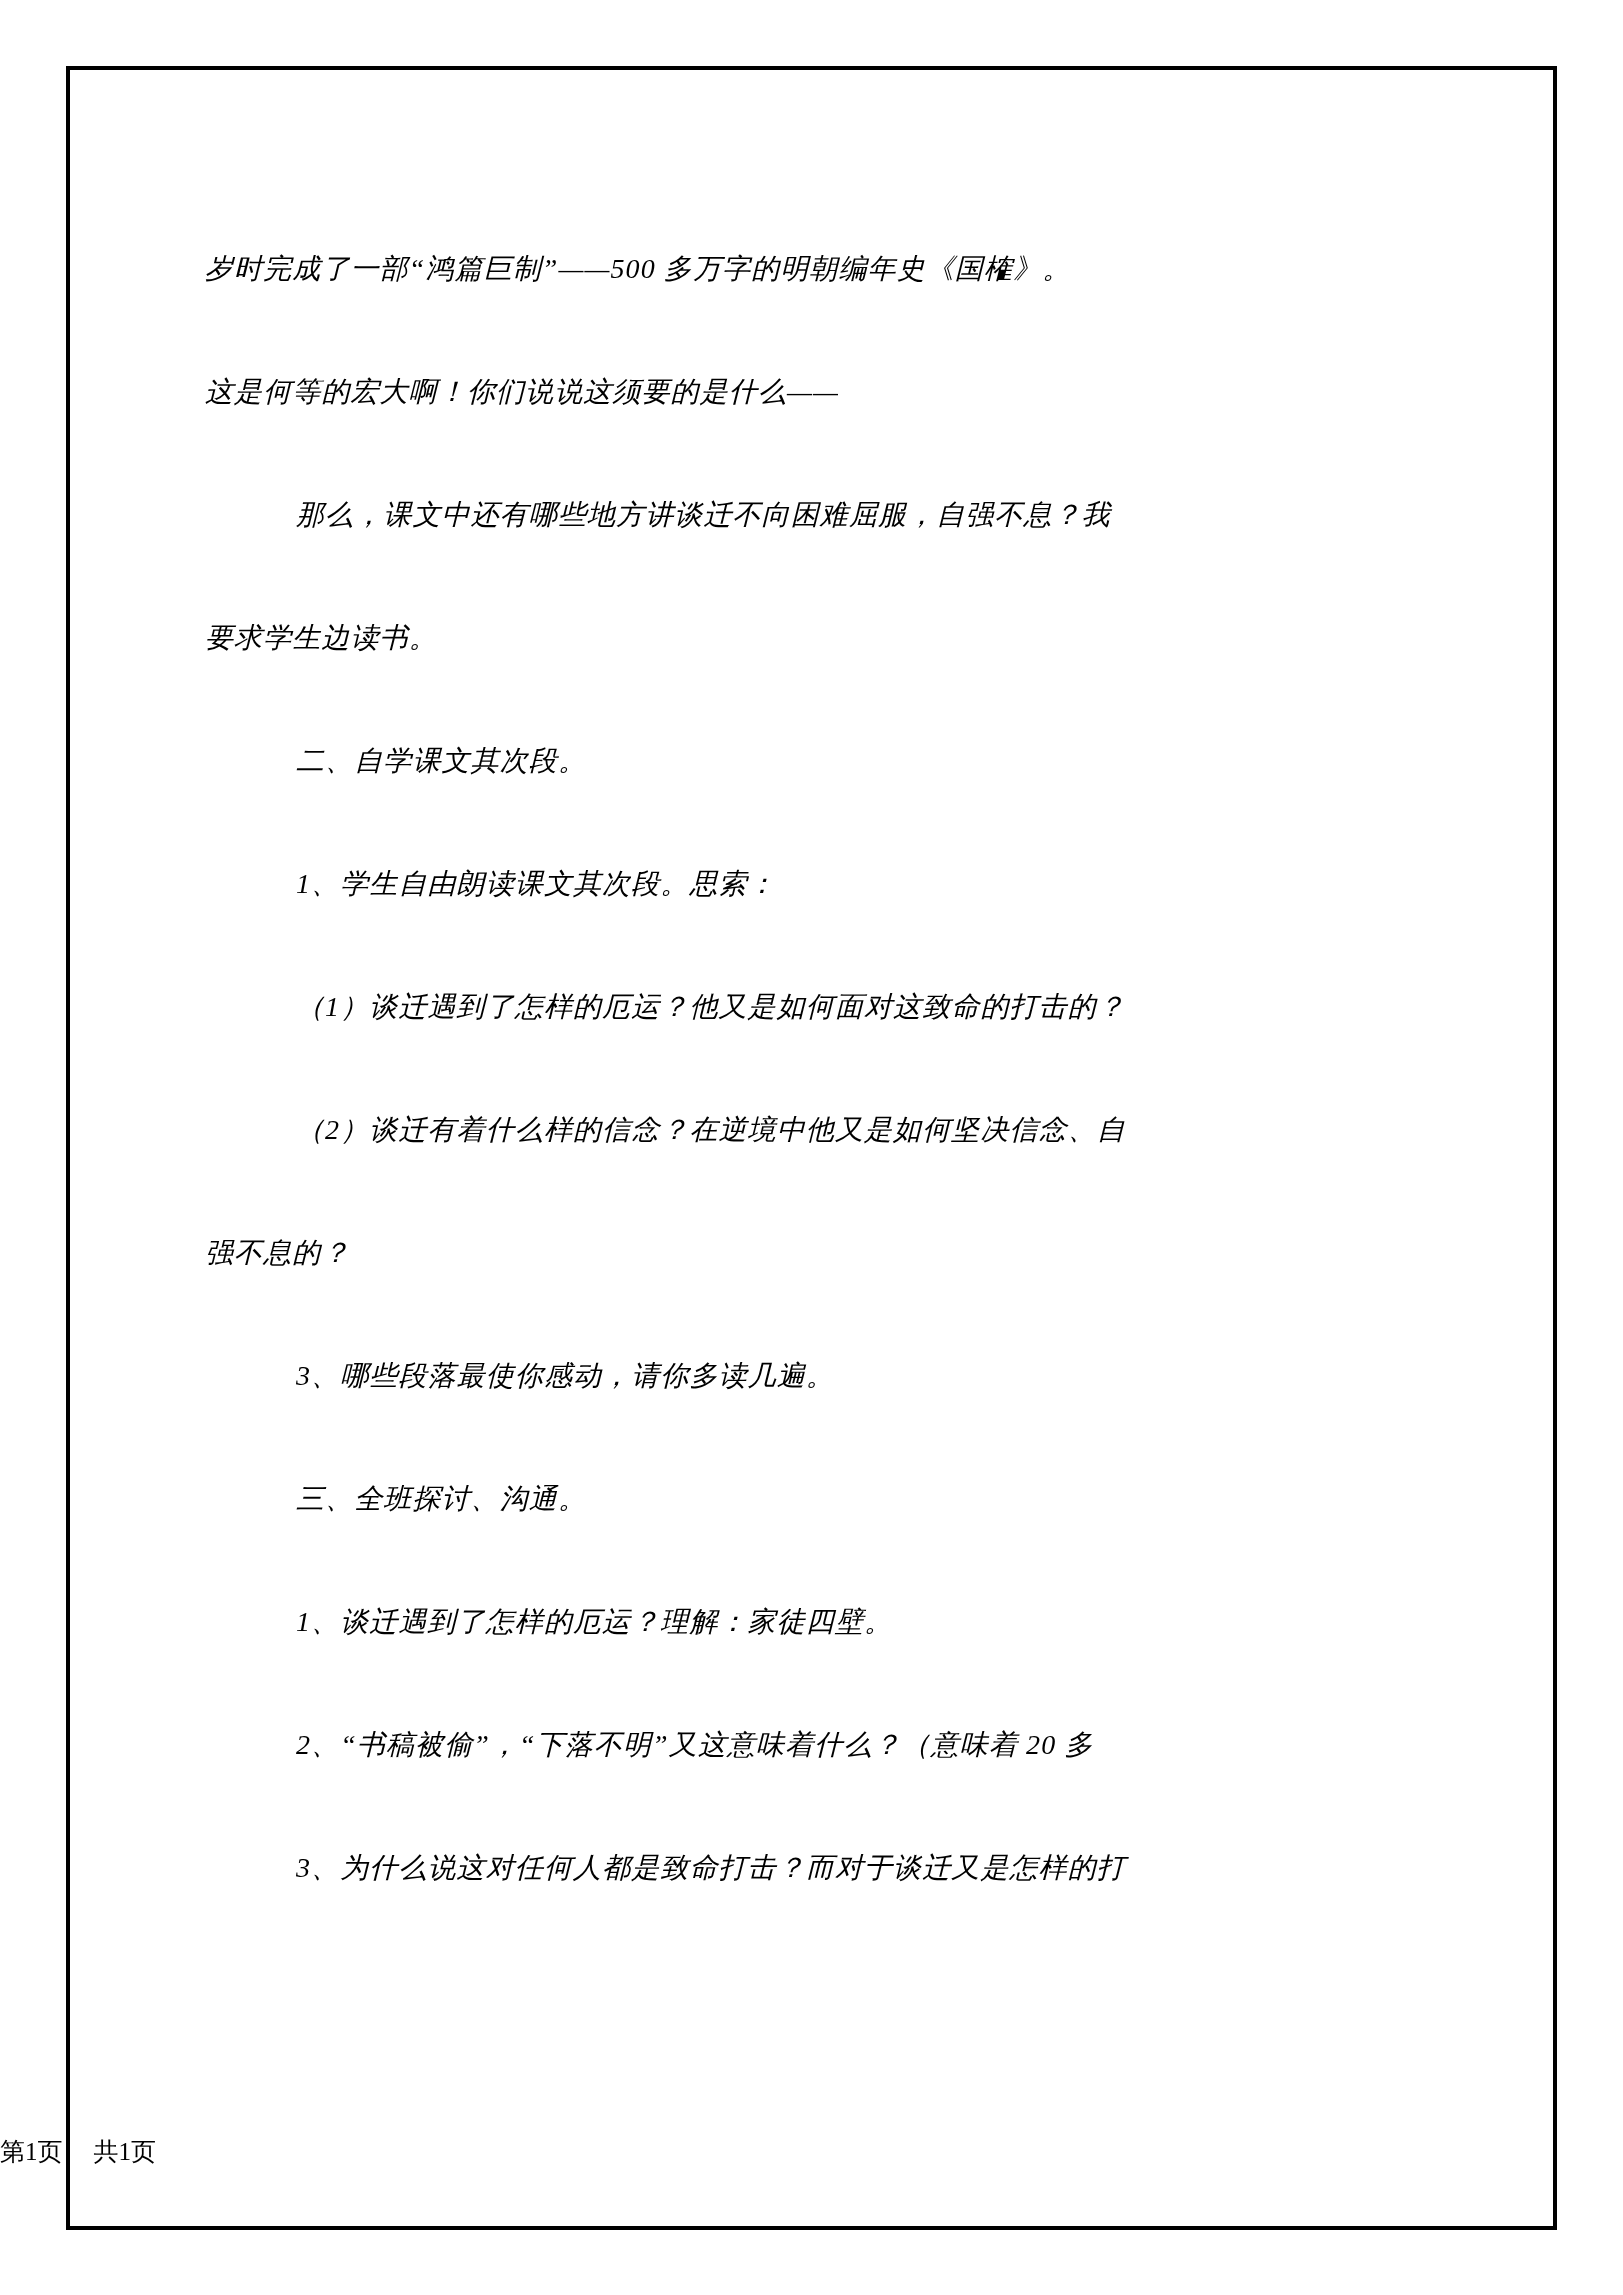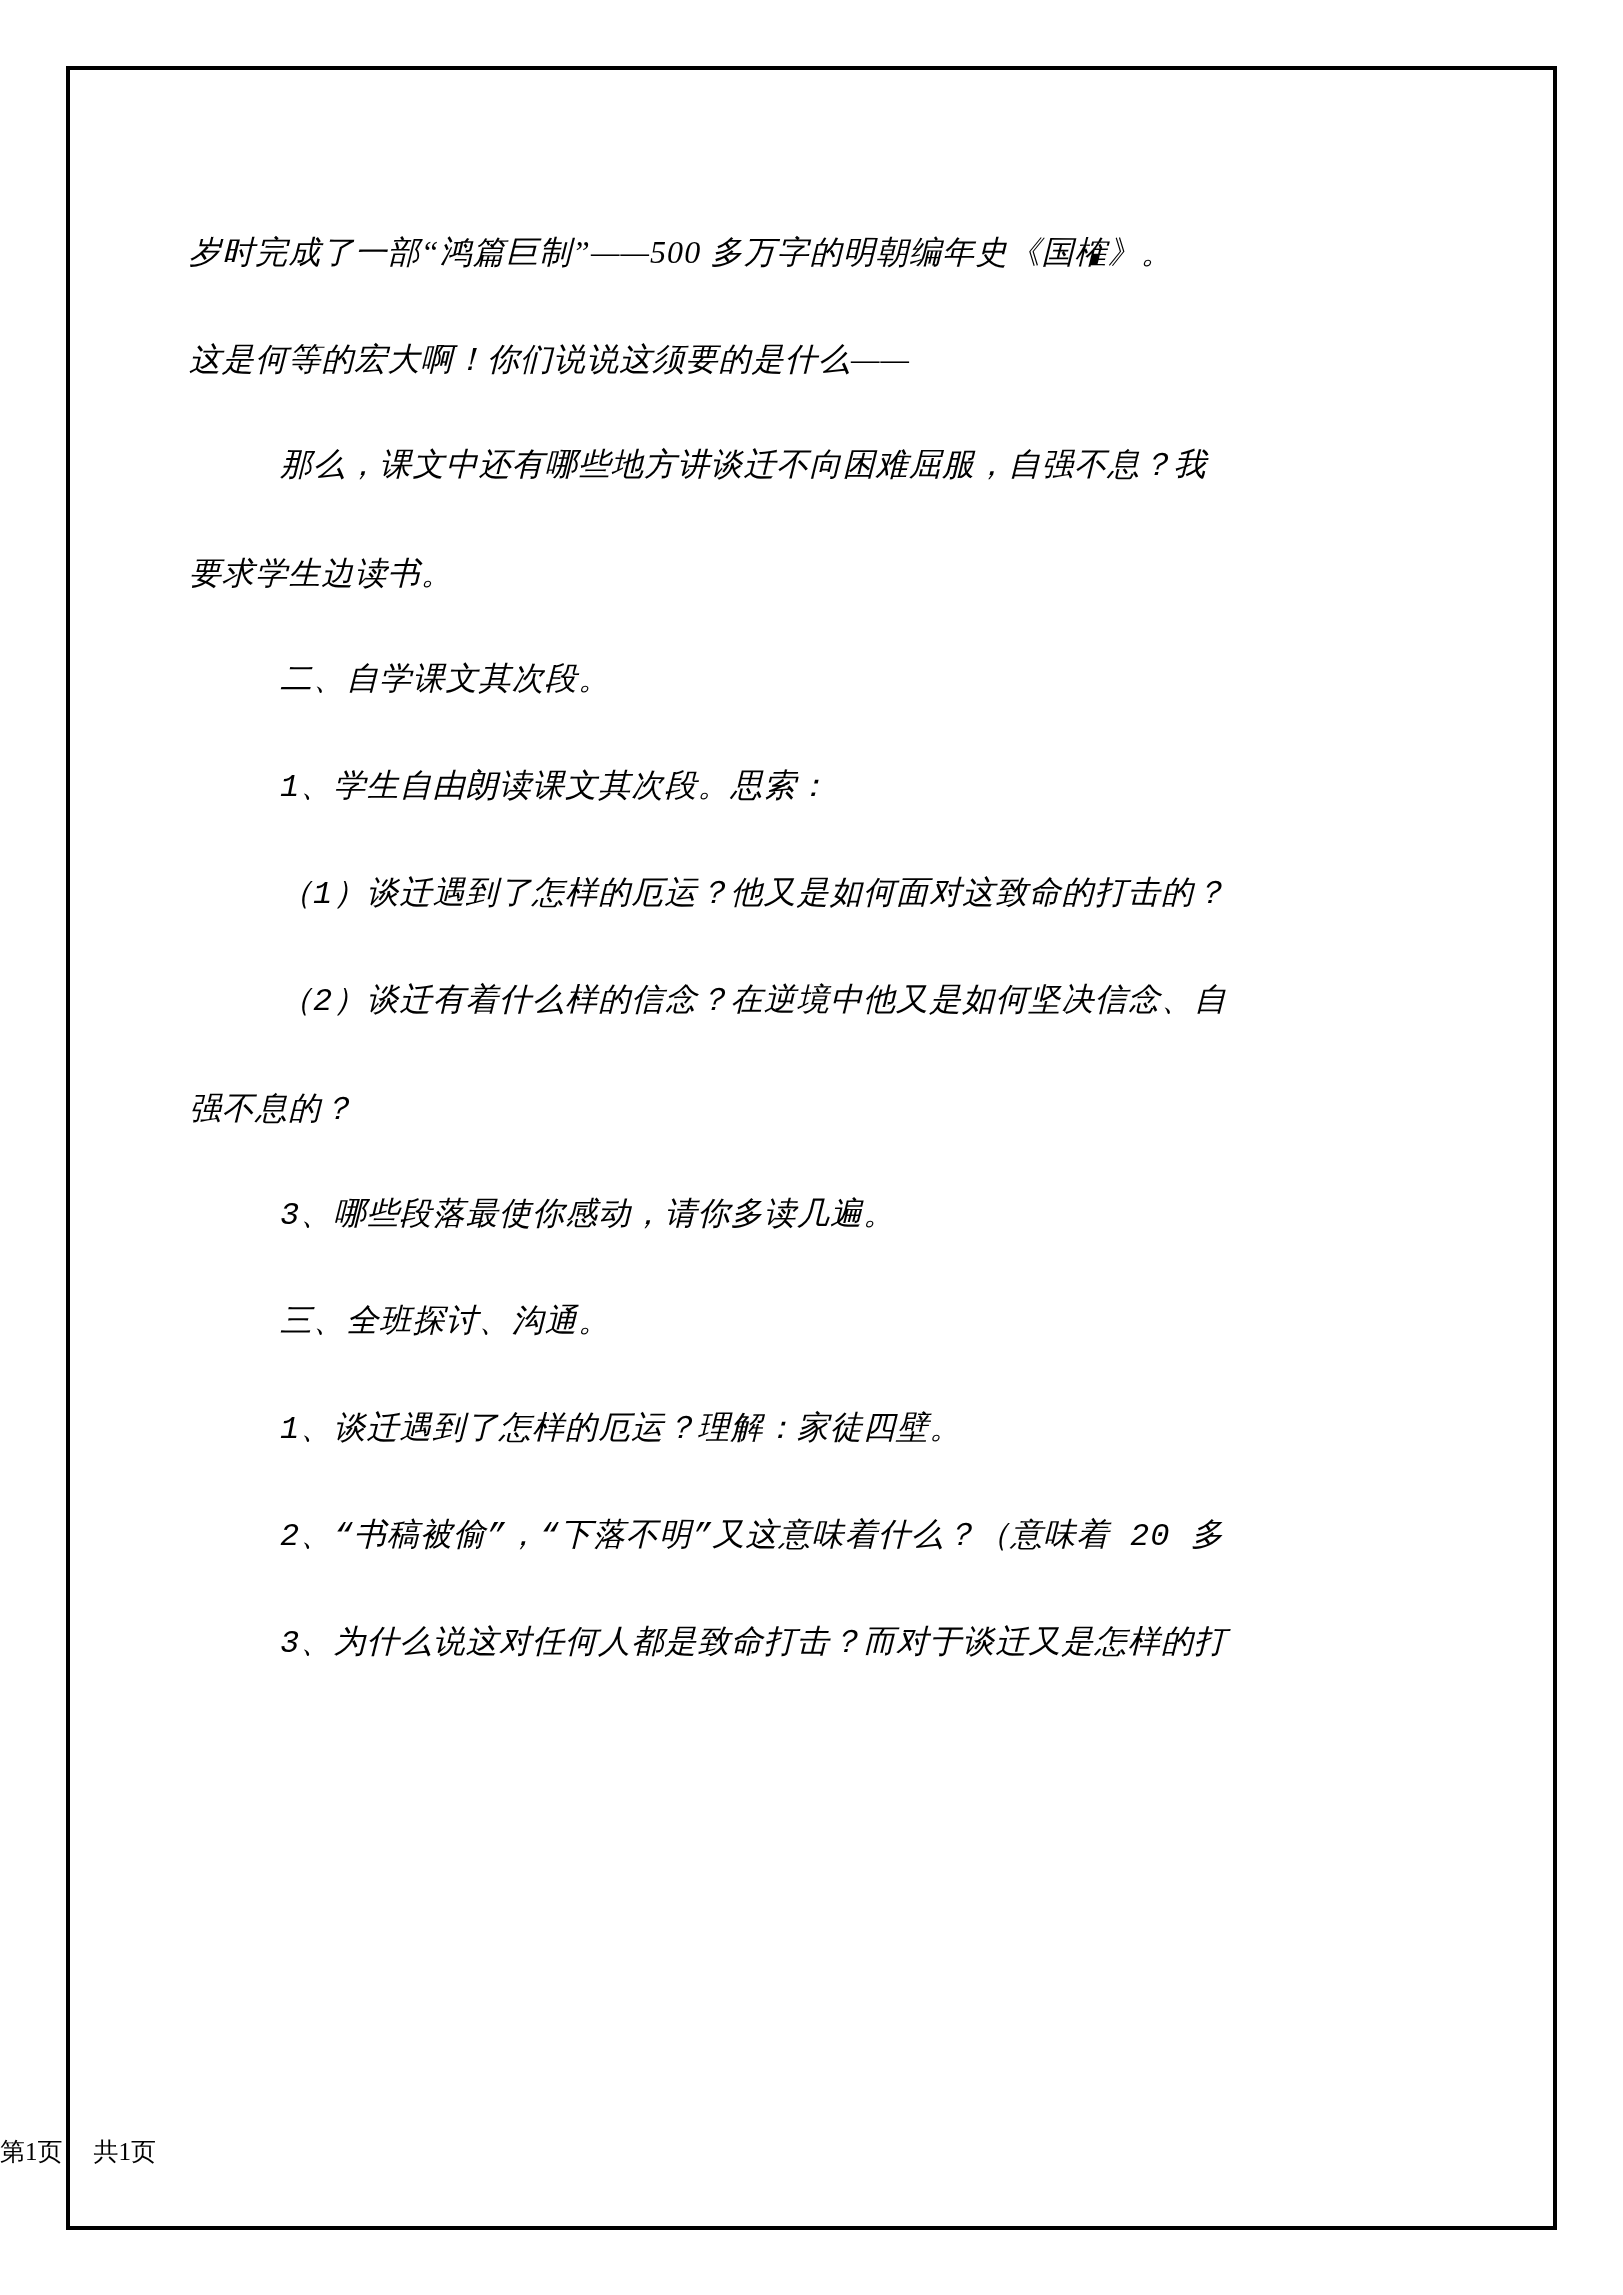--- a/index.html
+++ b/index.html
@@ -32,11 +32,11 @@
     color: #000000;
   }
   .line {
-    margin: 0;
+    margin: 16px;
     padding: 0;
     height: 107px;
     line-height: 107px;
-    font-size: 32px;
+    font-size: 28px;
     letter-spacing: 1.1px;
     font-style: italic;
     white-space: nowrap;

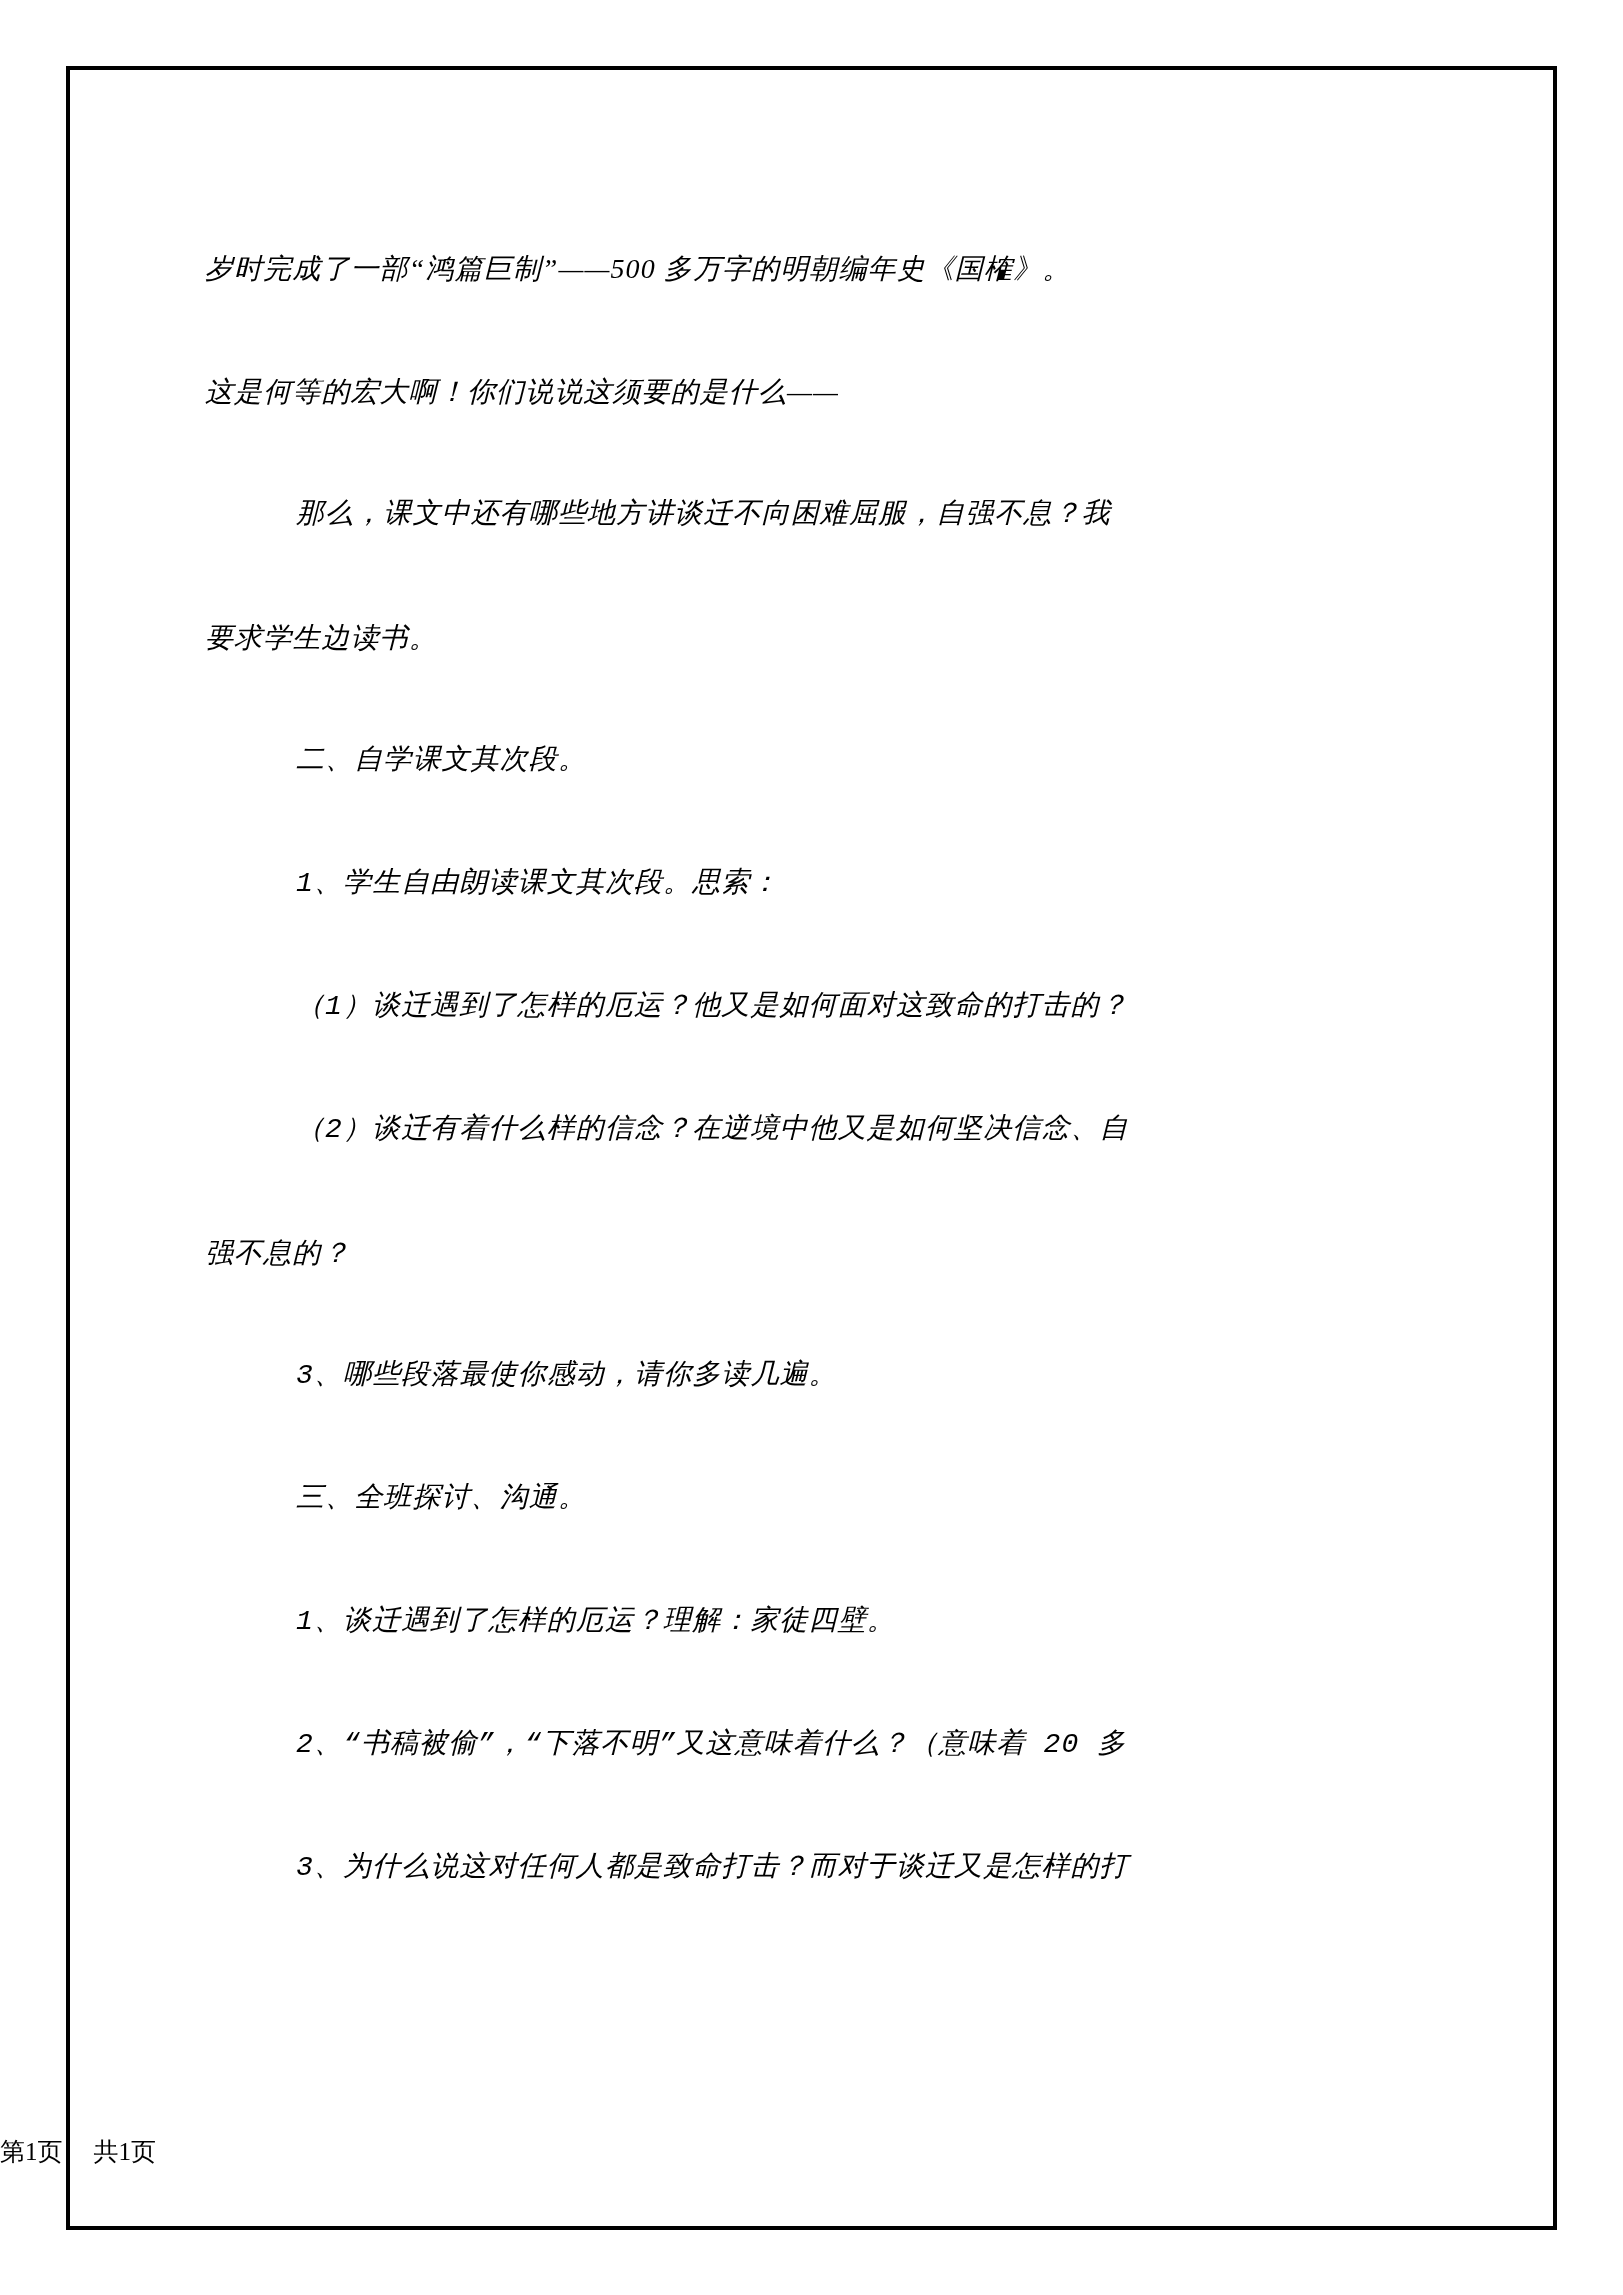--- a/index.html
+++ b/index.html
@@ -44,7 +44,6 @@
   }
   .line.indent {
     padding-left: 91px;
-    font-family: Liberation Mono, monospace;
   }
   .footer {
     position: absolute;

